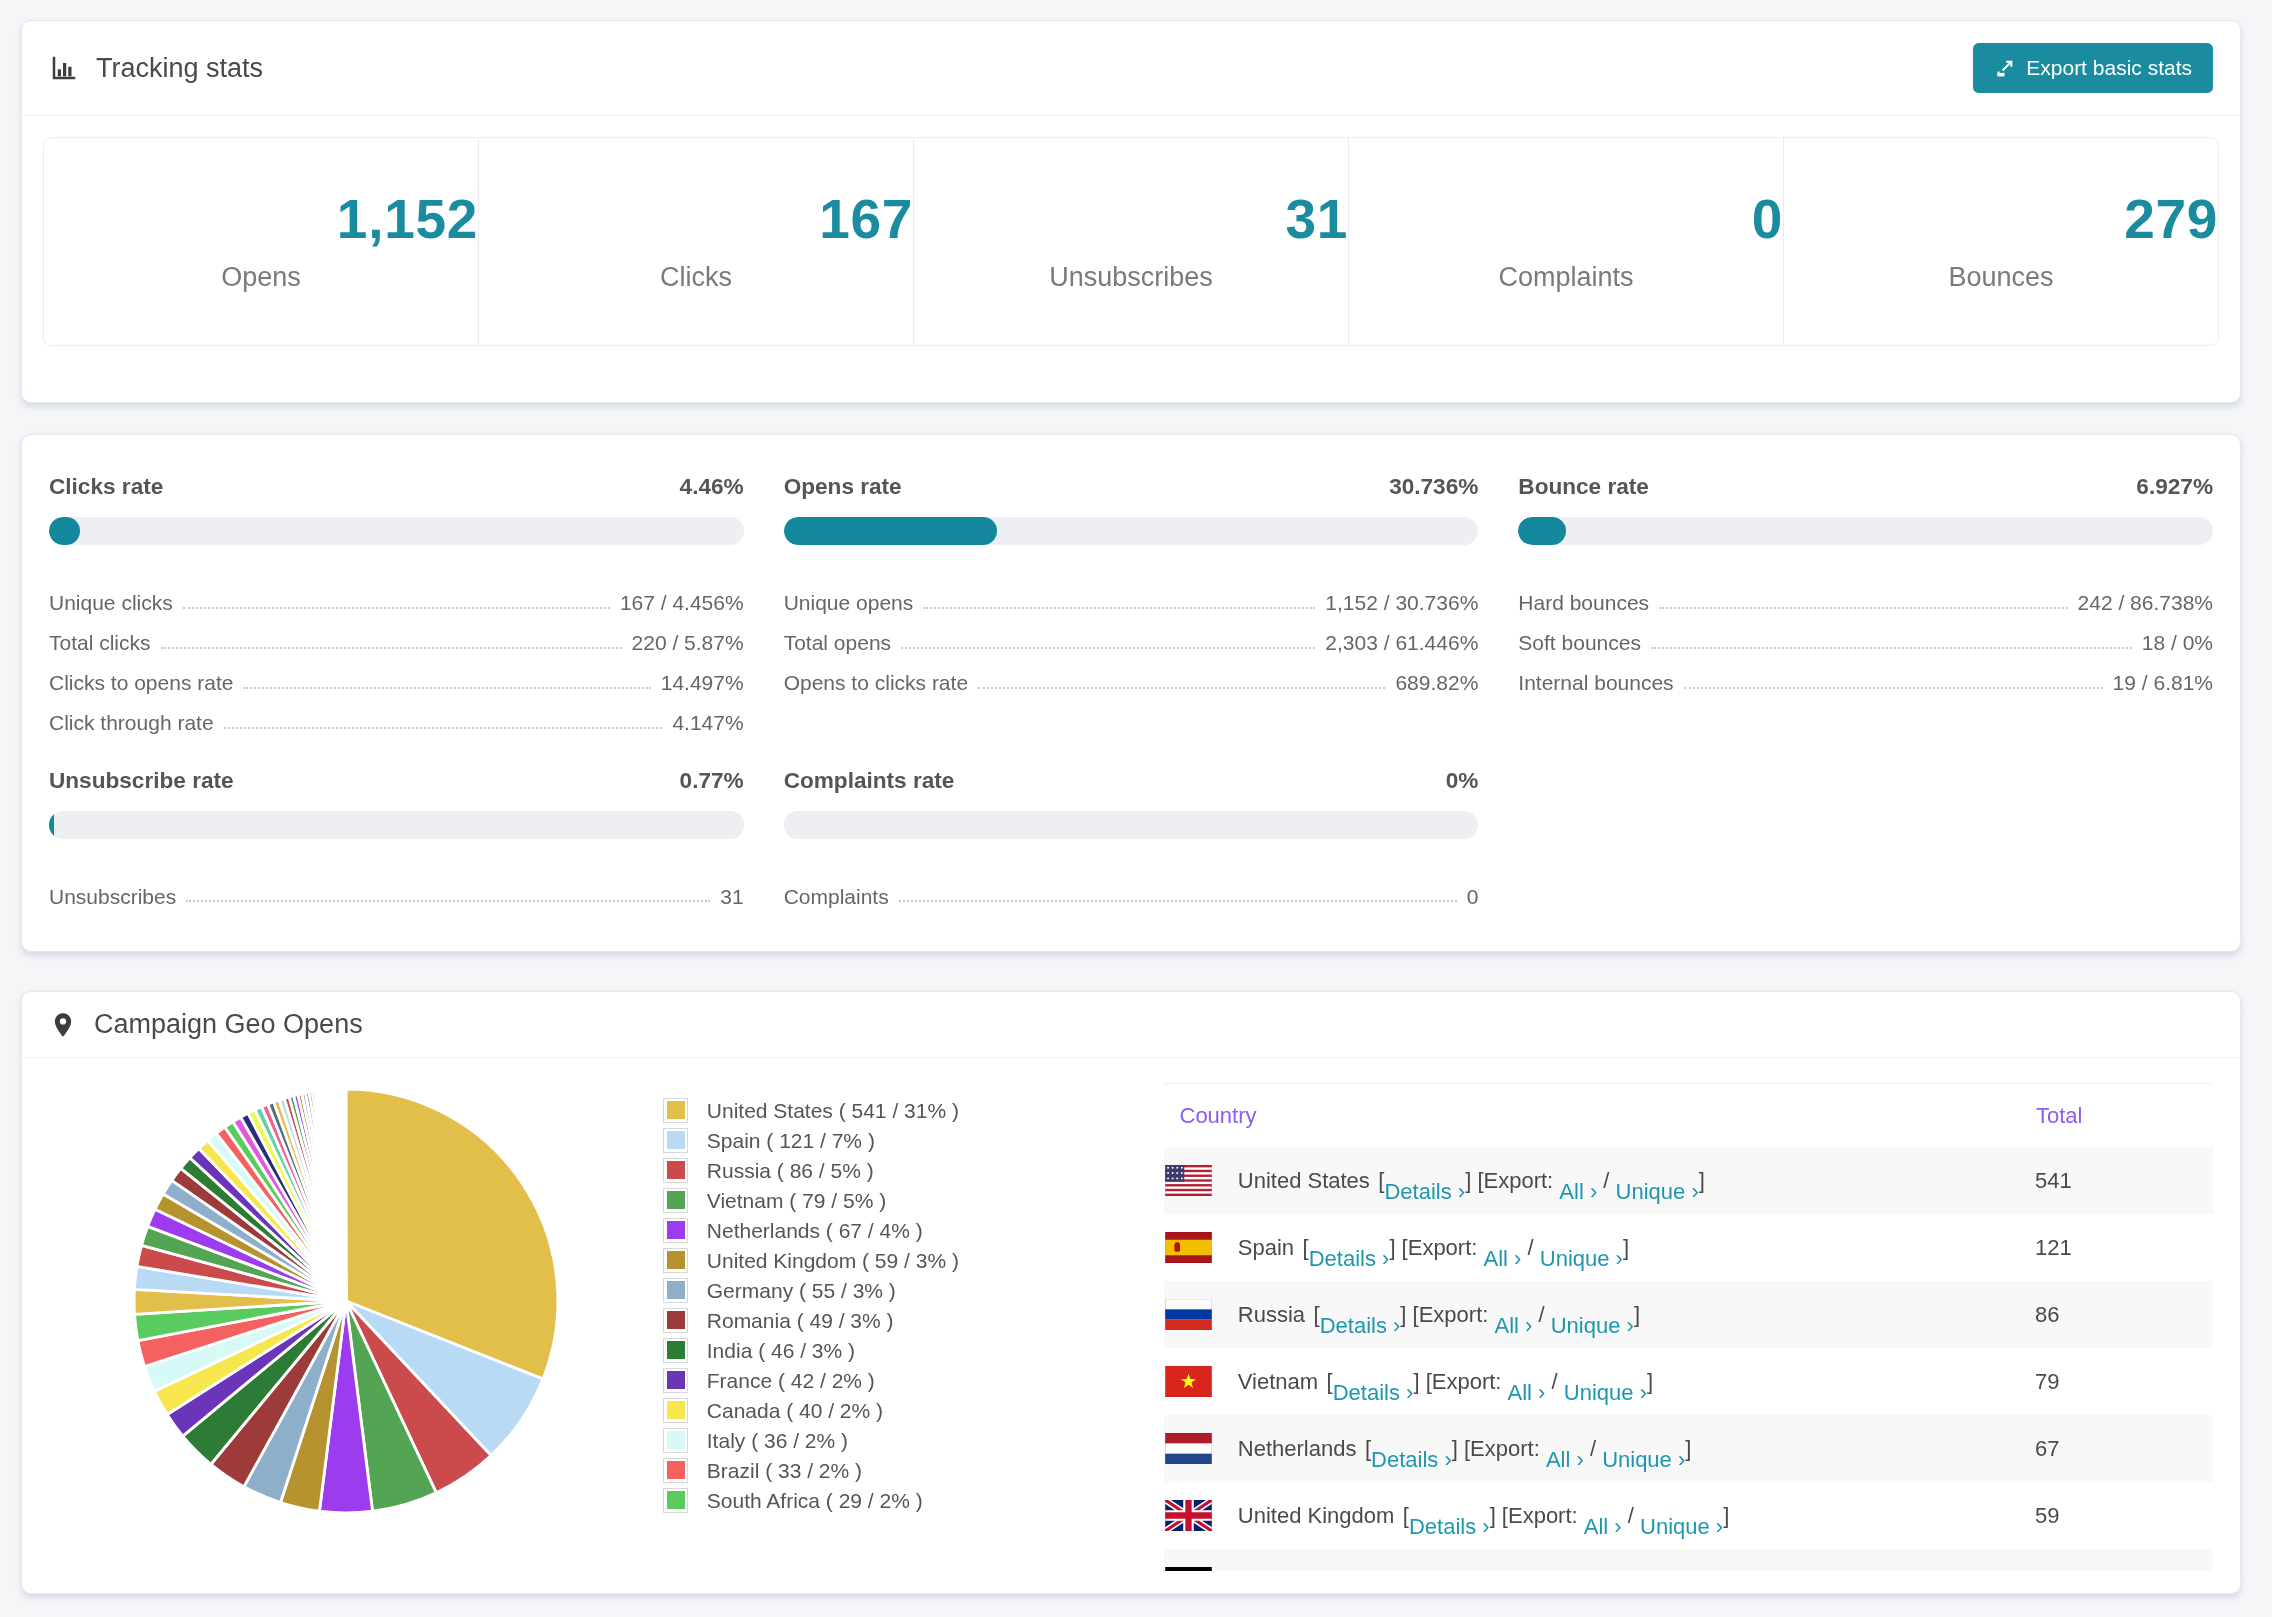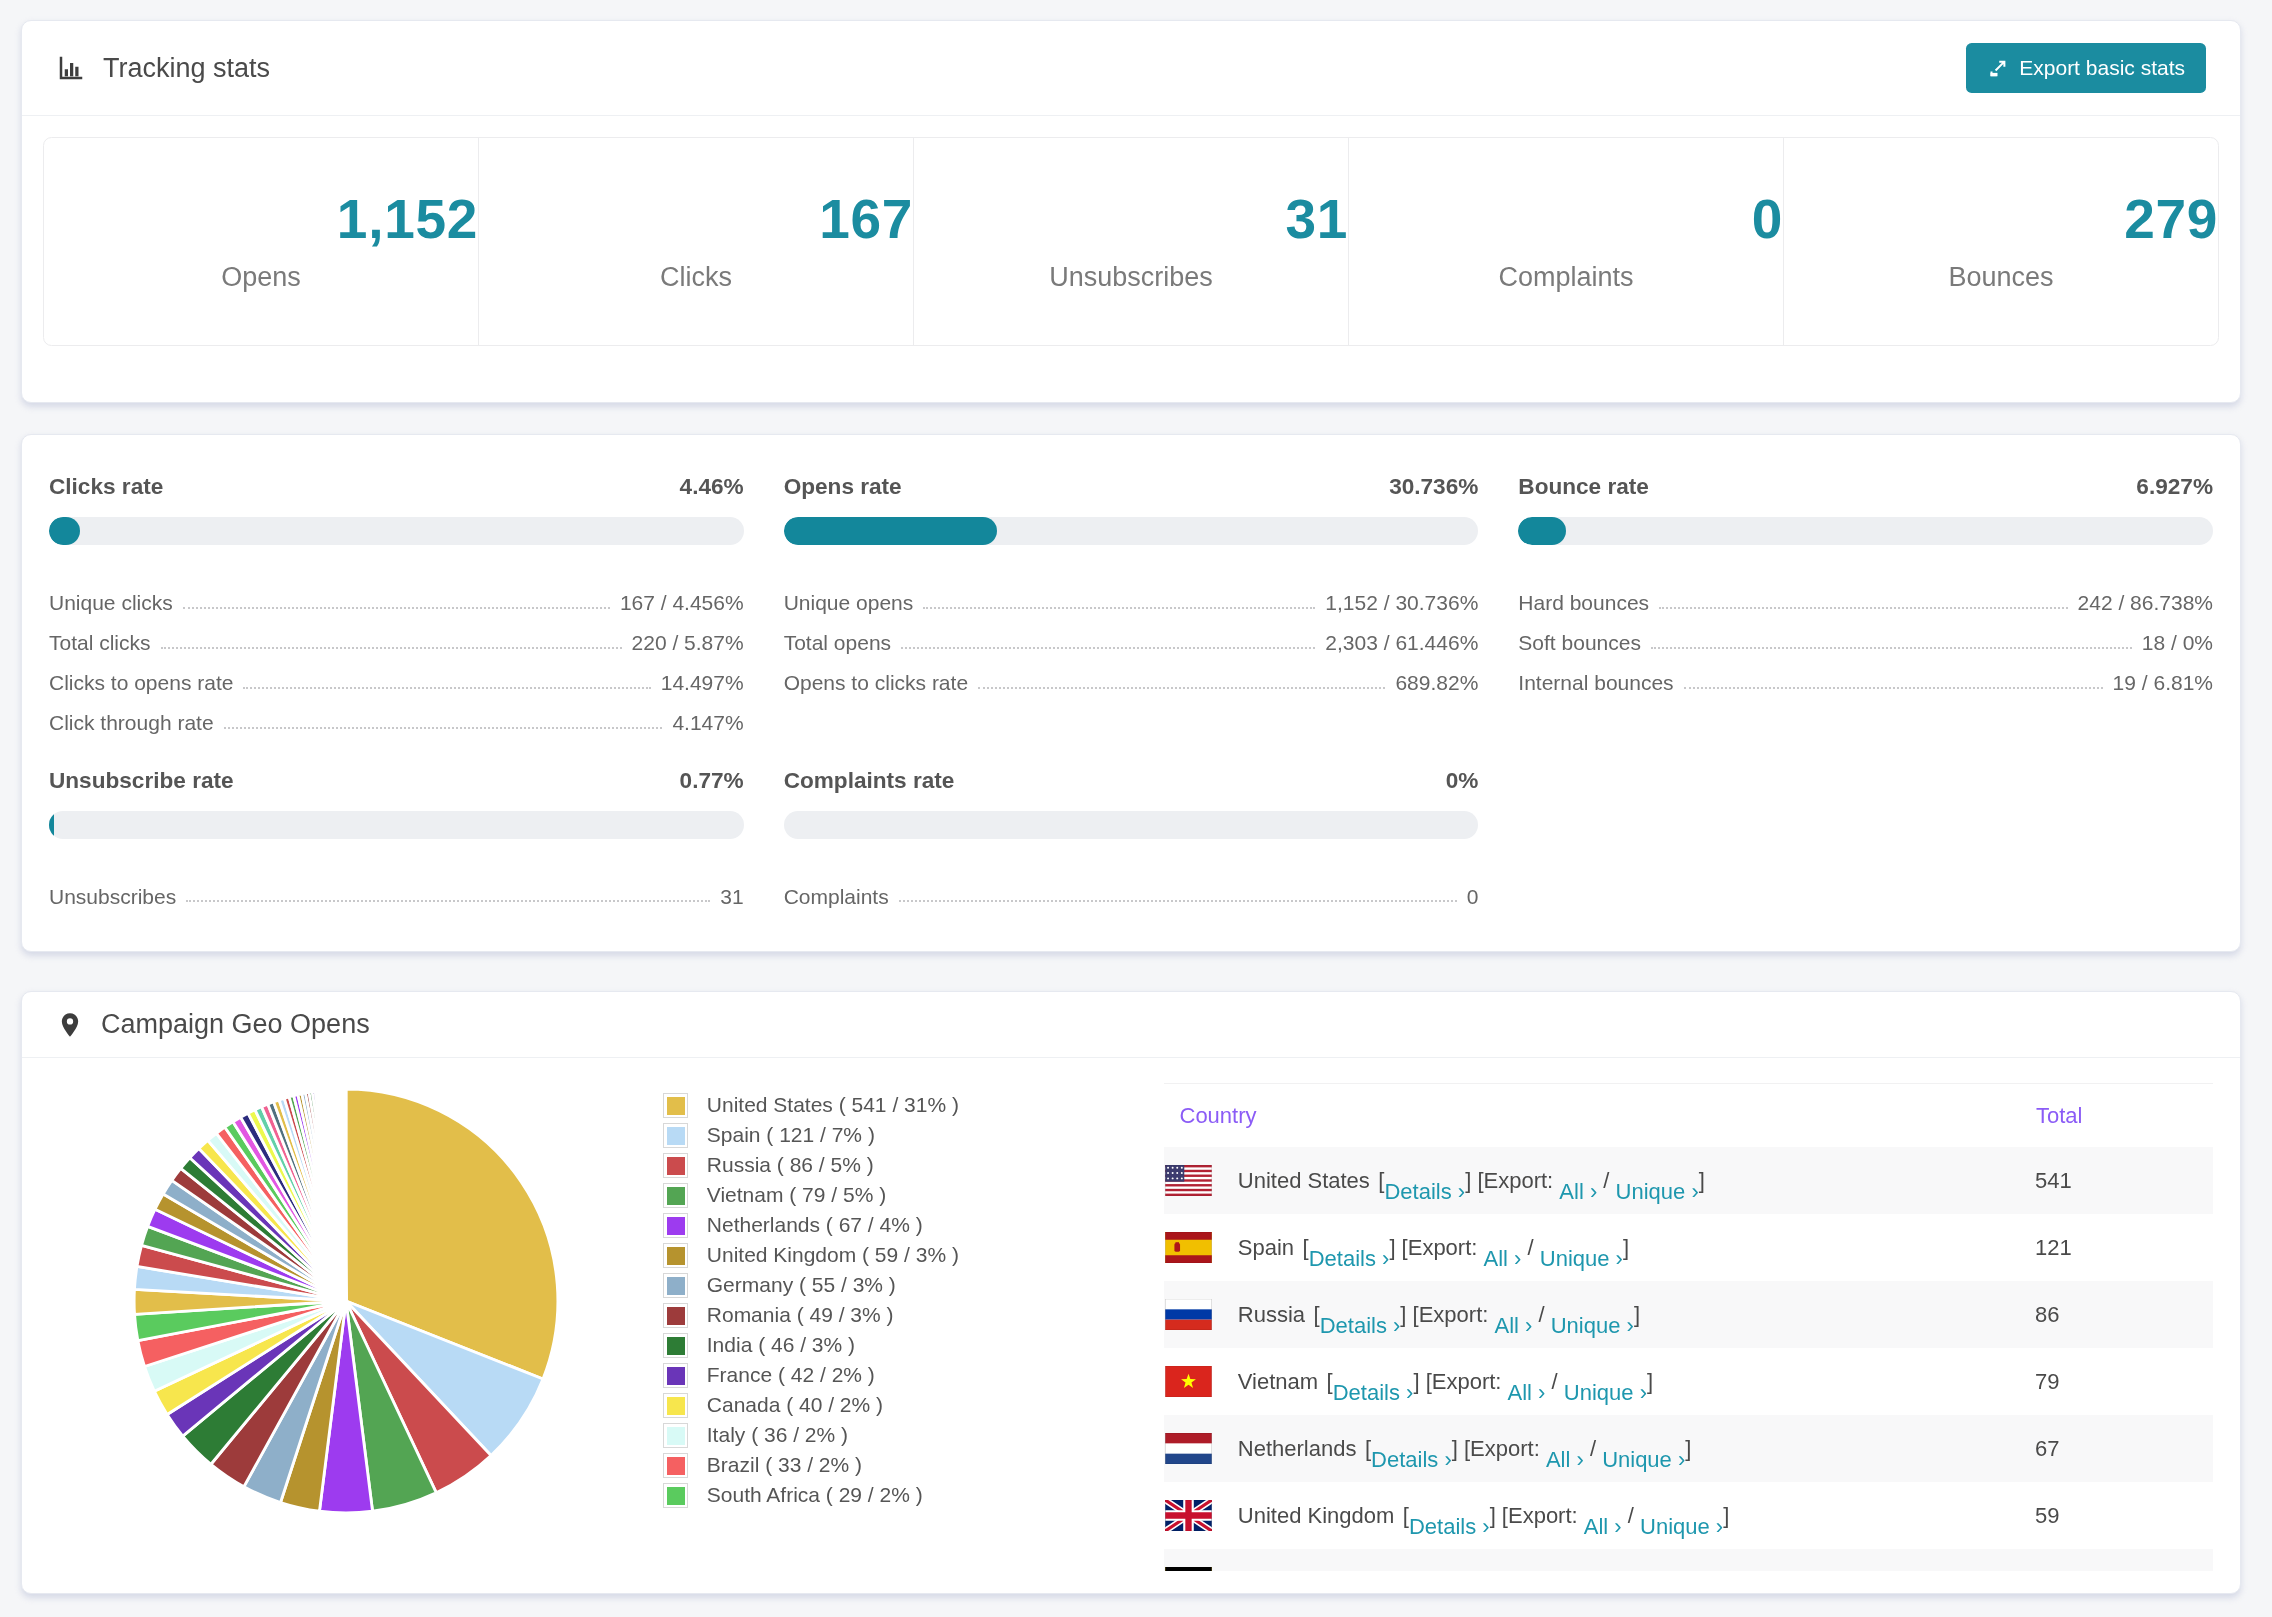--- a/index.html
+++ b/index.html
@@ -16,7 +16,7 @@
   }
   #card-tracking{margin-top:20px;height:383px;}
   .card-header{
-    display:flex;align-items:center;padding:0 34px;height:94px;
+    display:flex;align-items:center;padding:0 27px;height:94px;
     border-bottom:1.4px solid #eef0f3;font-size:27px;color:#4a4a4a;
   }
   .card-header .hicon{margin-right:17px;display:flex;align-items:center;}

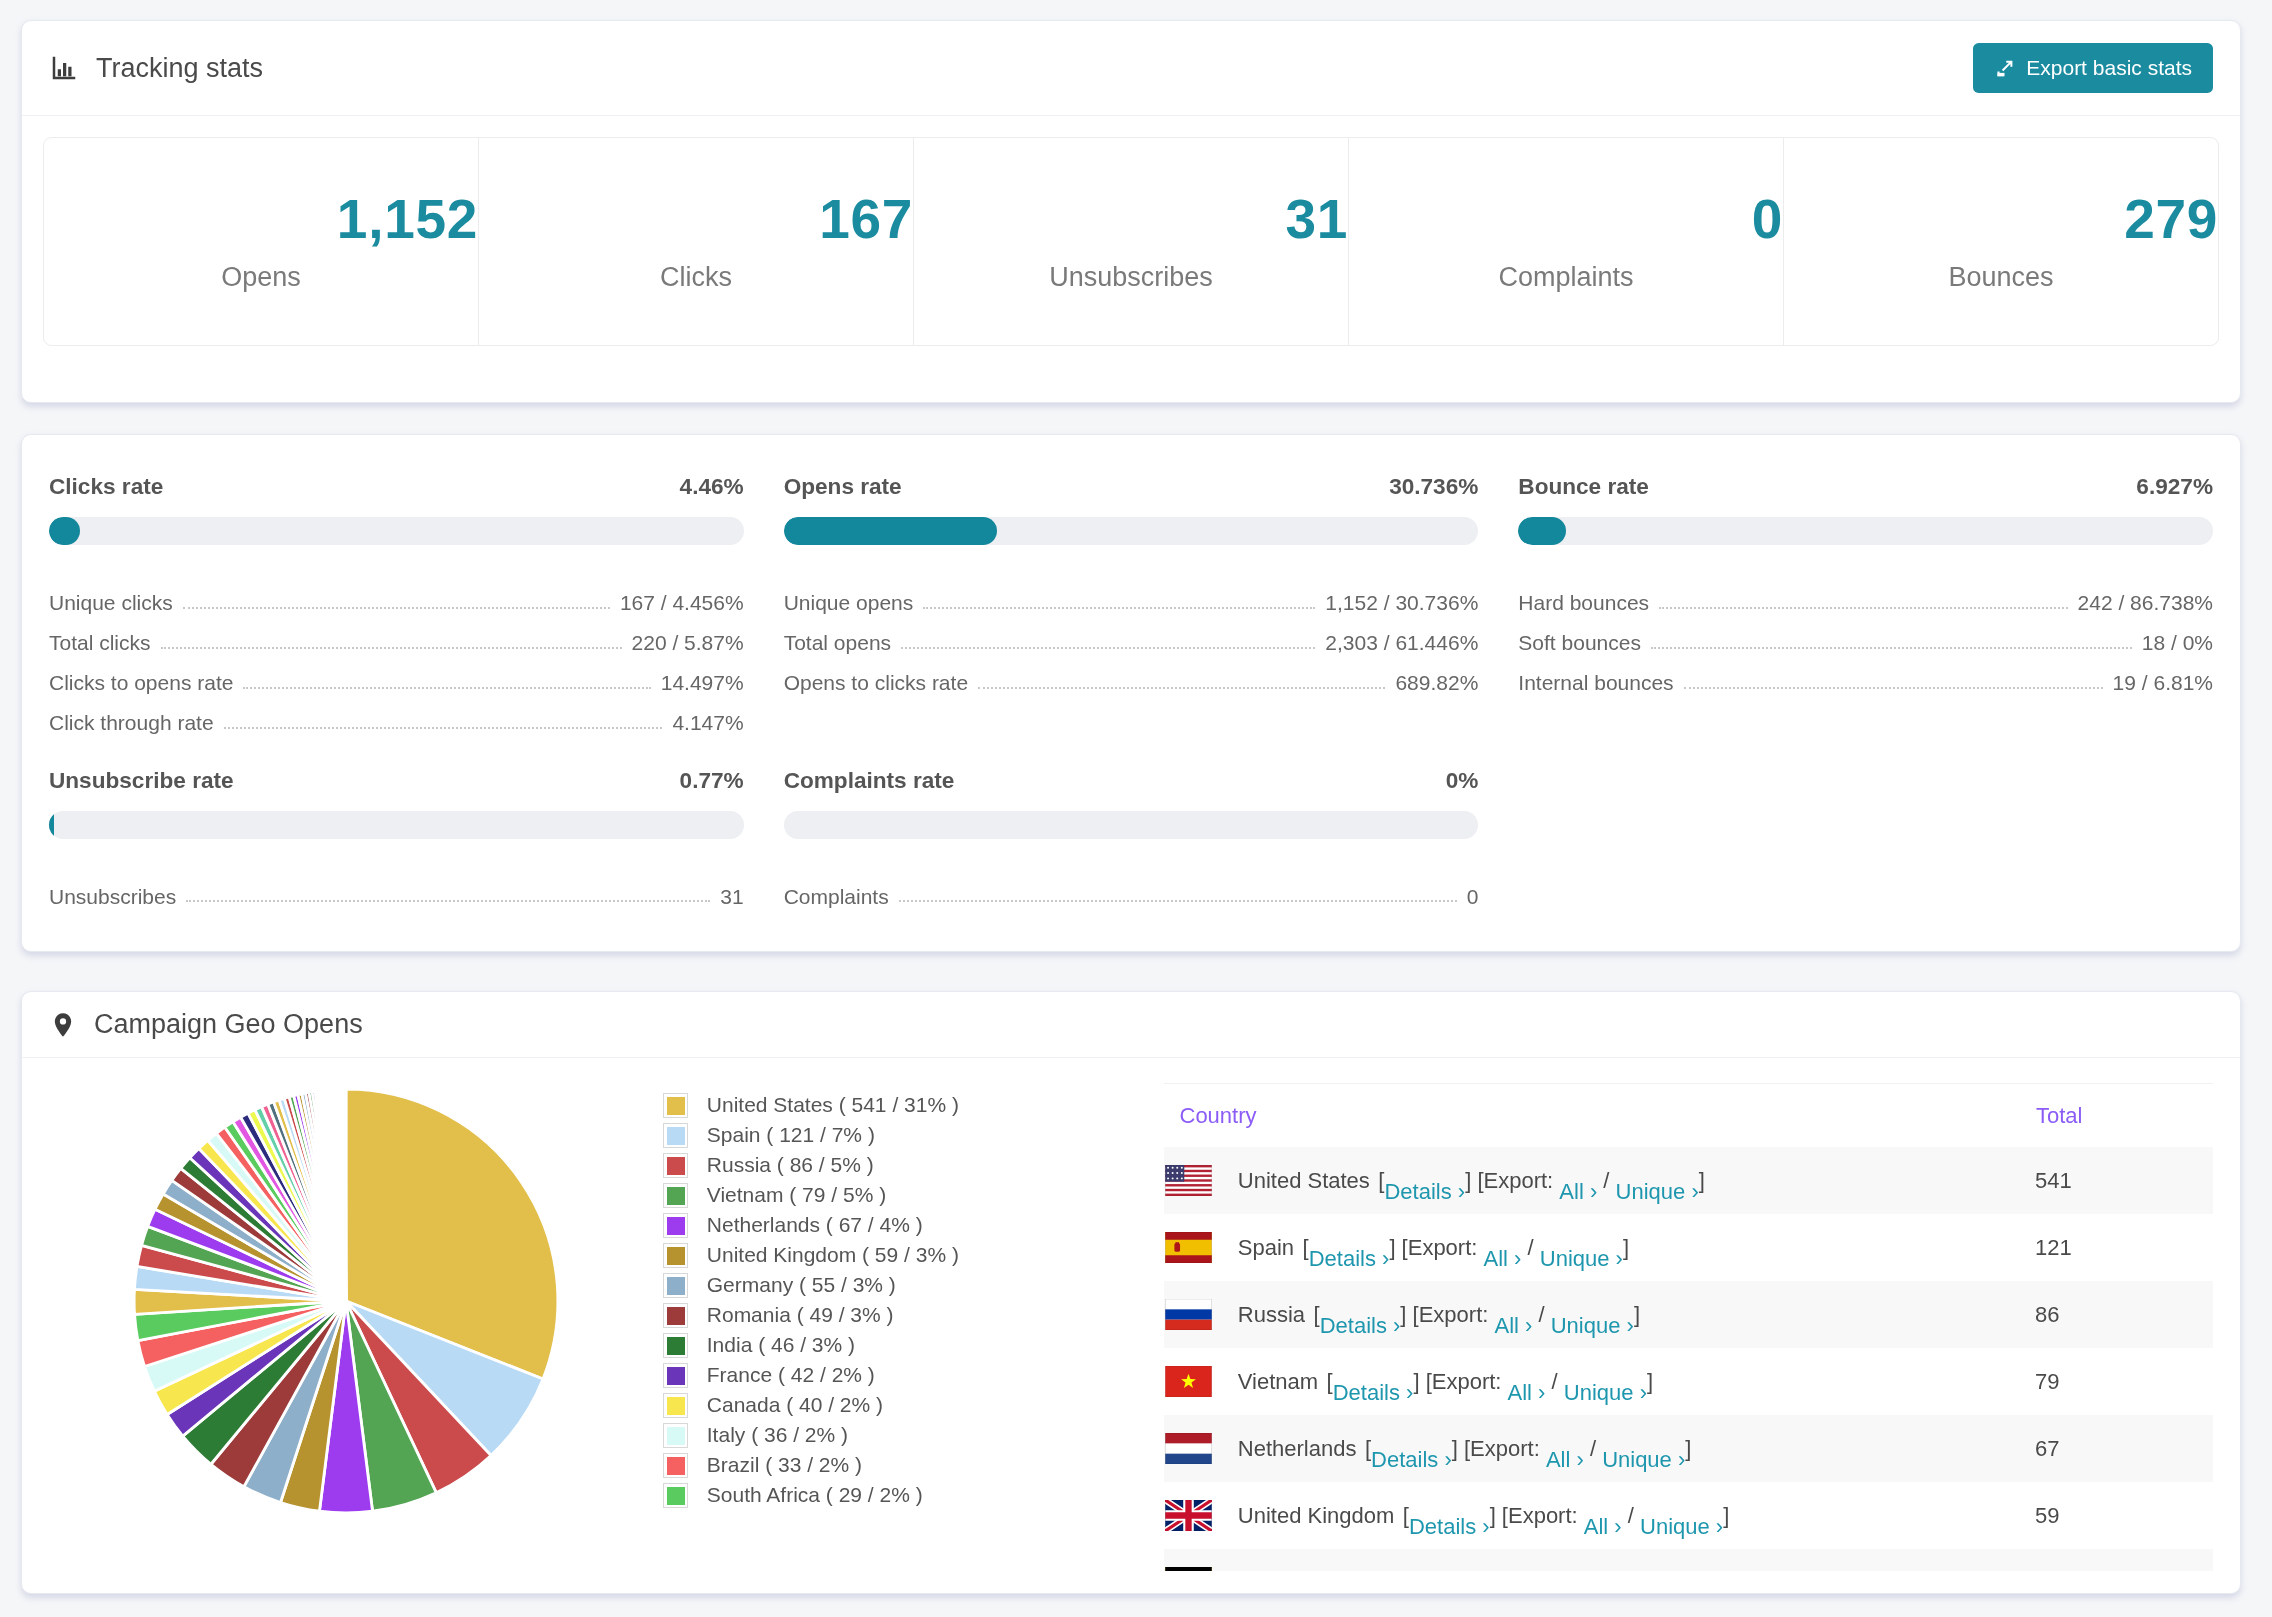--- a/index.html
+++ b/index.html
@@ -47,7 +47,7 @@
   .geo-content{display:flex;padding:0 27px;align-items:flex-start;}
   .pie-wrap{width:614px;box-sizing:border-box;padding:17px 0 0 71px;flex:none;}
   .legend{width:501px;box-sizing:border-box;padding-top:35px;flex:none;}
-  .legend-item{display:flex;align-items:flex-start;height:30px;font-size:21px;color:#555;}
+  .legend-item{display:flex;align-items:flex-end;height:30px;font-size:21px;color:#555;}
   .swatch{width:25.4px;height:25.4px;box-sizing:border-box;flex:none;
     border:1.4px solid #d8d8d8;padding:2.8px;margin-right:18.4px;background-origin:content-box;}
   .swatch i{display:block;width:100%;height:100%;}

